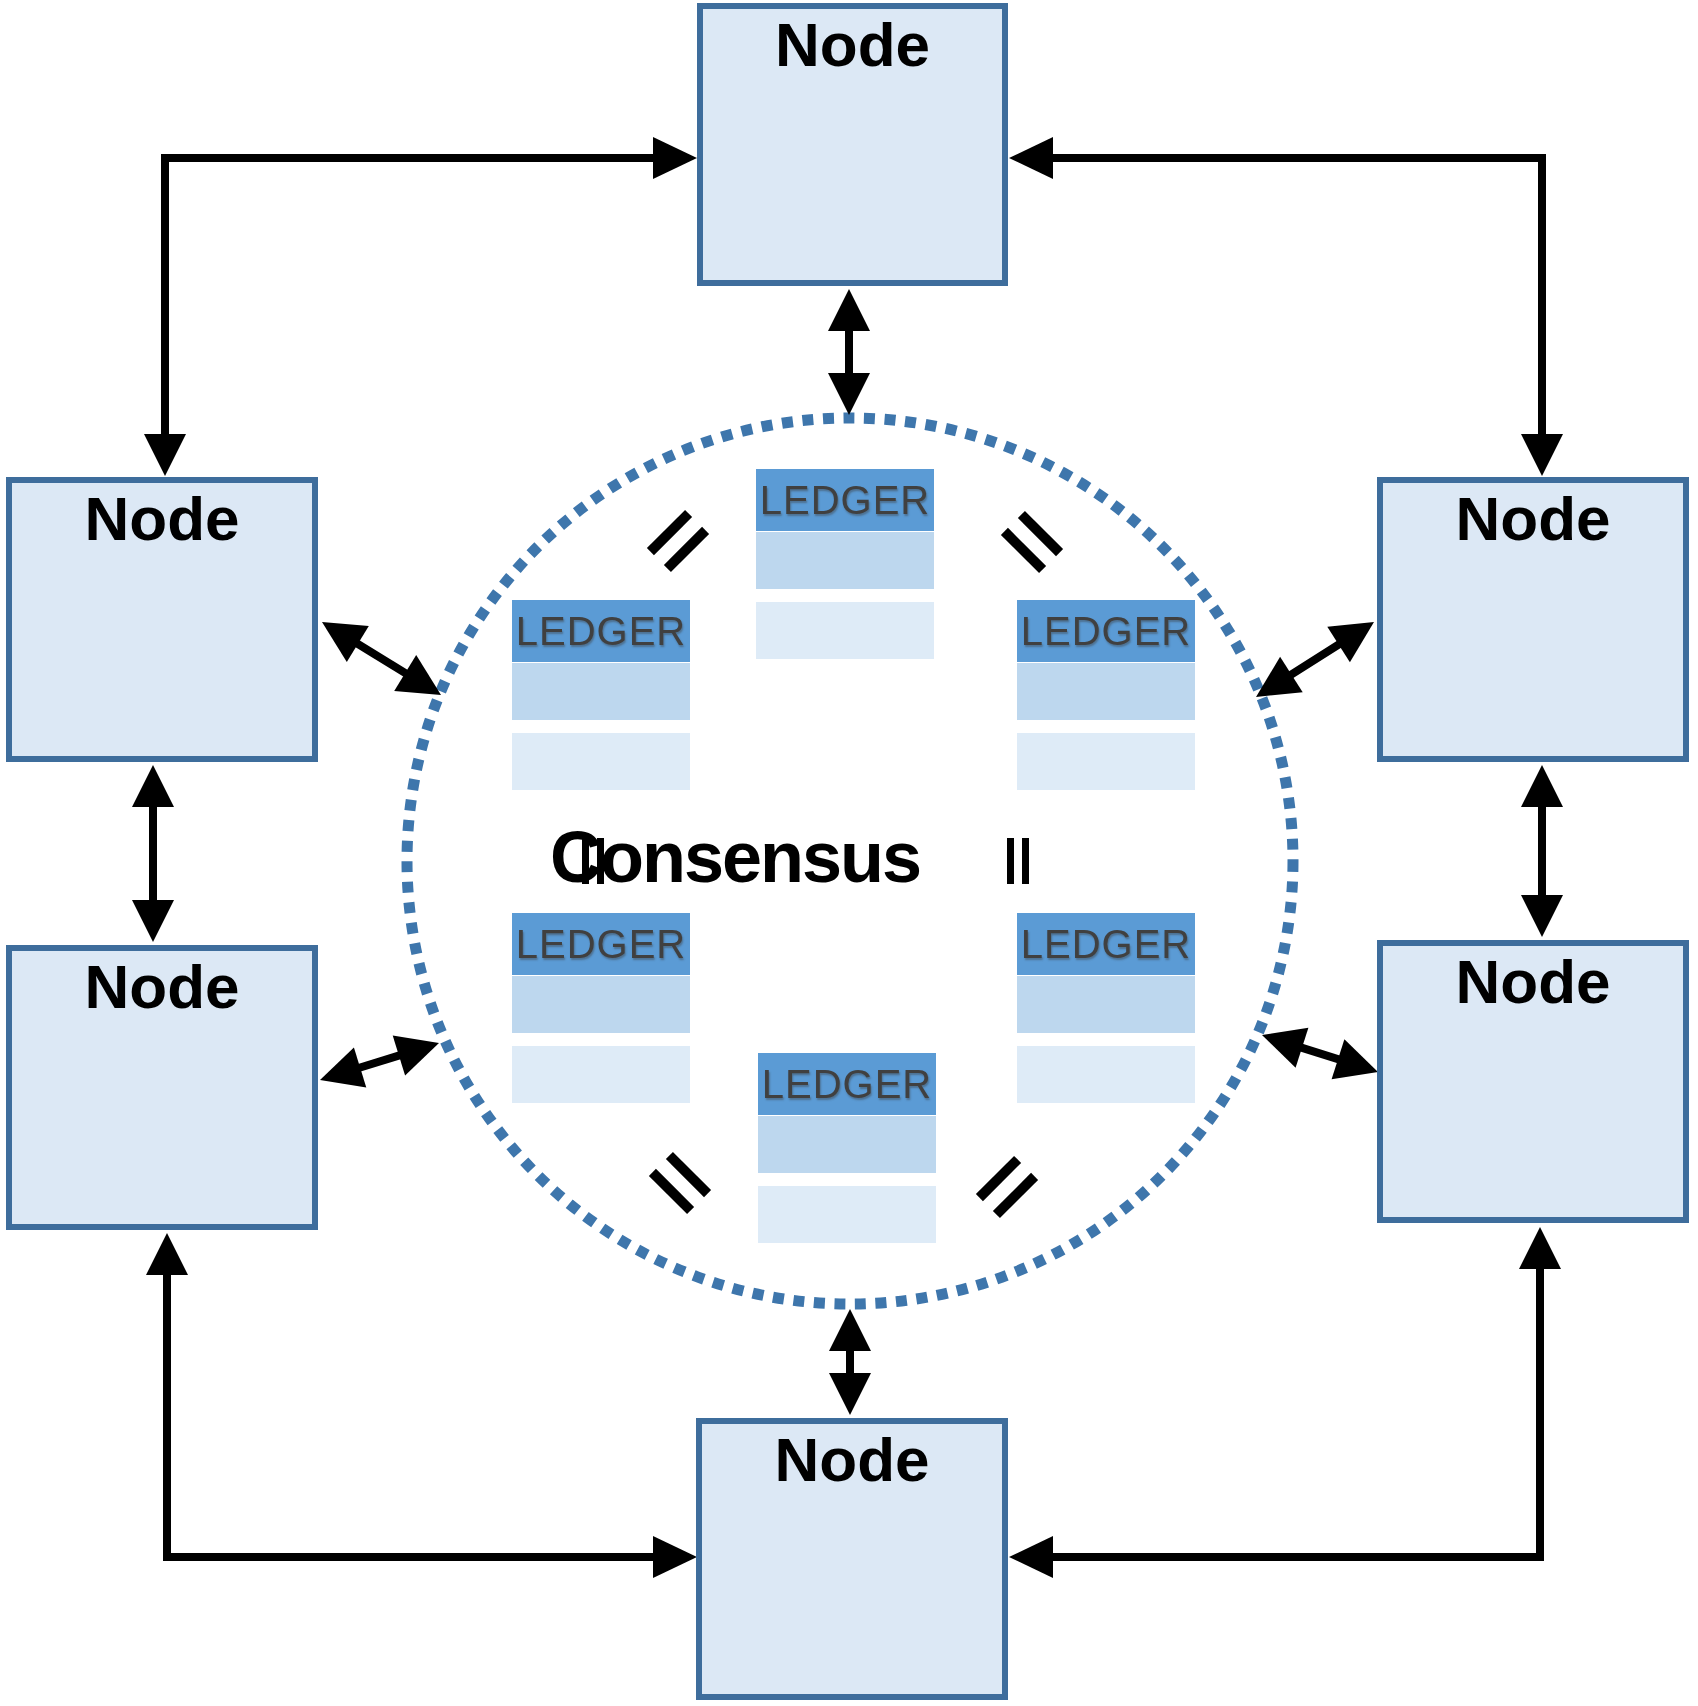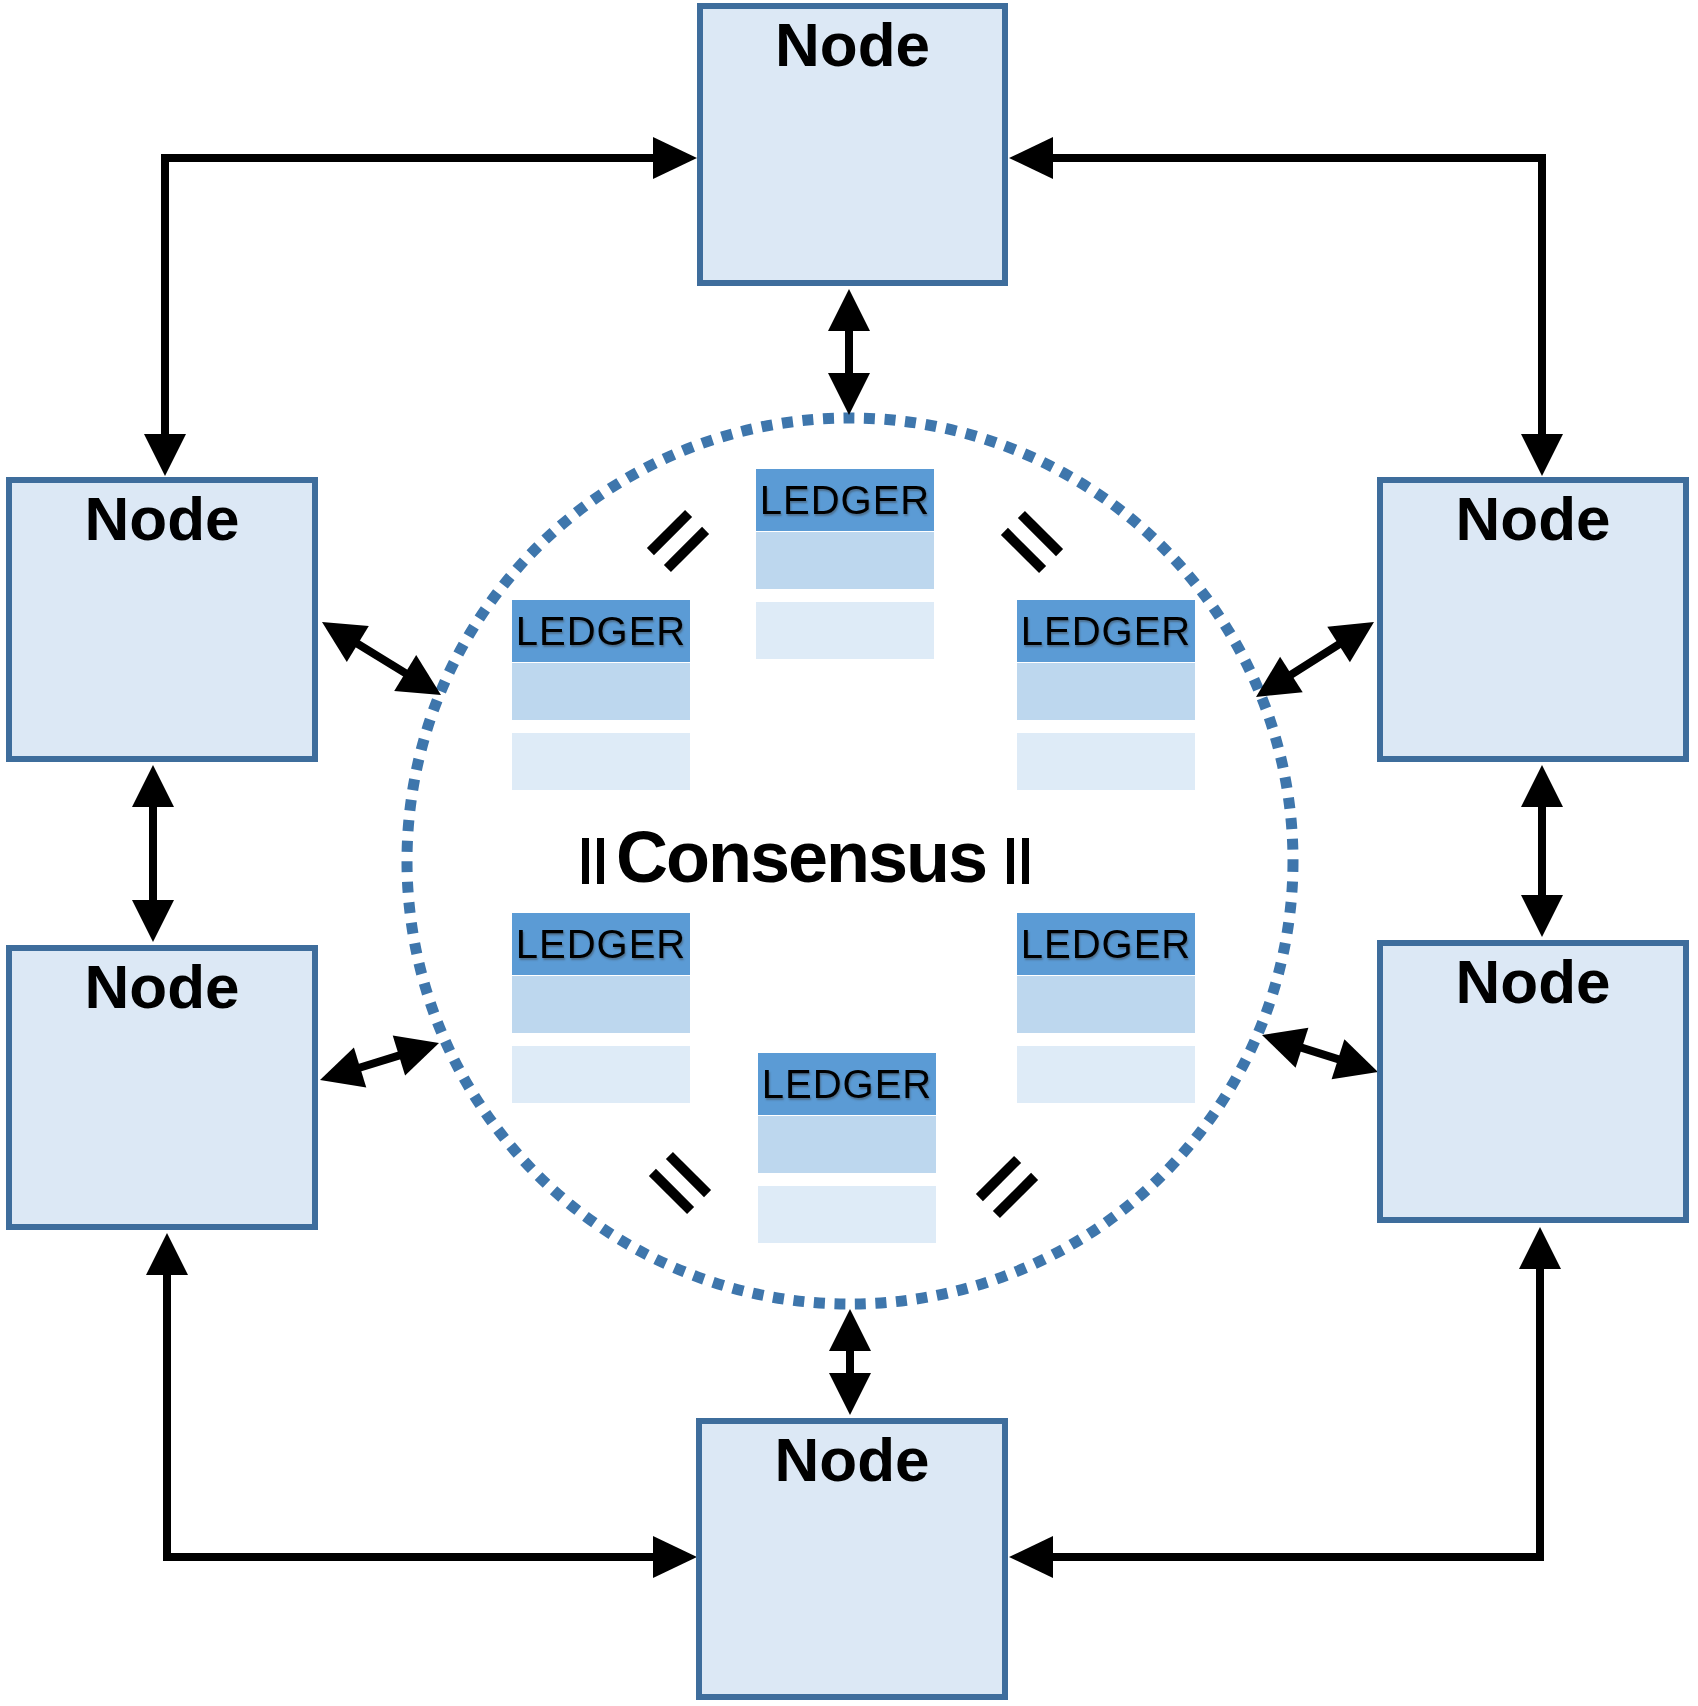--- a/index.html
+++ b/index.html
@@ -27,7 +27,7 @@
   
   .ledger { position:absolute; width:178px; z-index:2; }
   .ledger-header {
-    height:62px; background:#5b9bd5; color:#000000; font-size:40px;
+    height:62px; background:#5b9bd5; color:#404040; font-size:40px;
     letter-spacing:1px; display:flex; align-items:center; justify-content:center;
     margin-bottom:1px; text-shadow:1px 2px 2px rgba(60,60,60,0.45);
   }

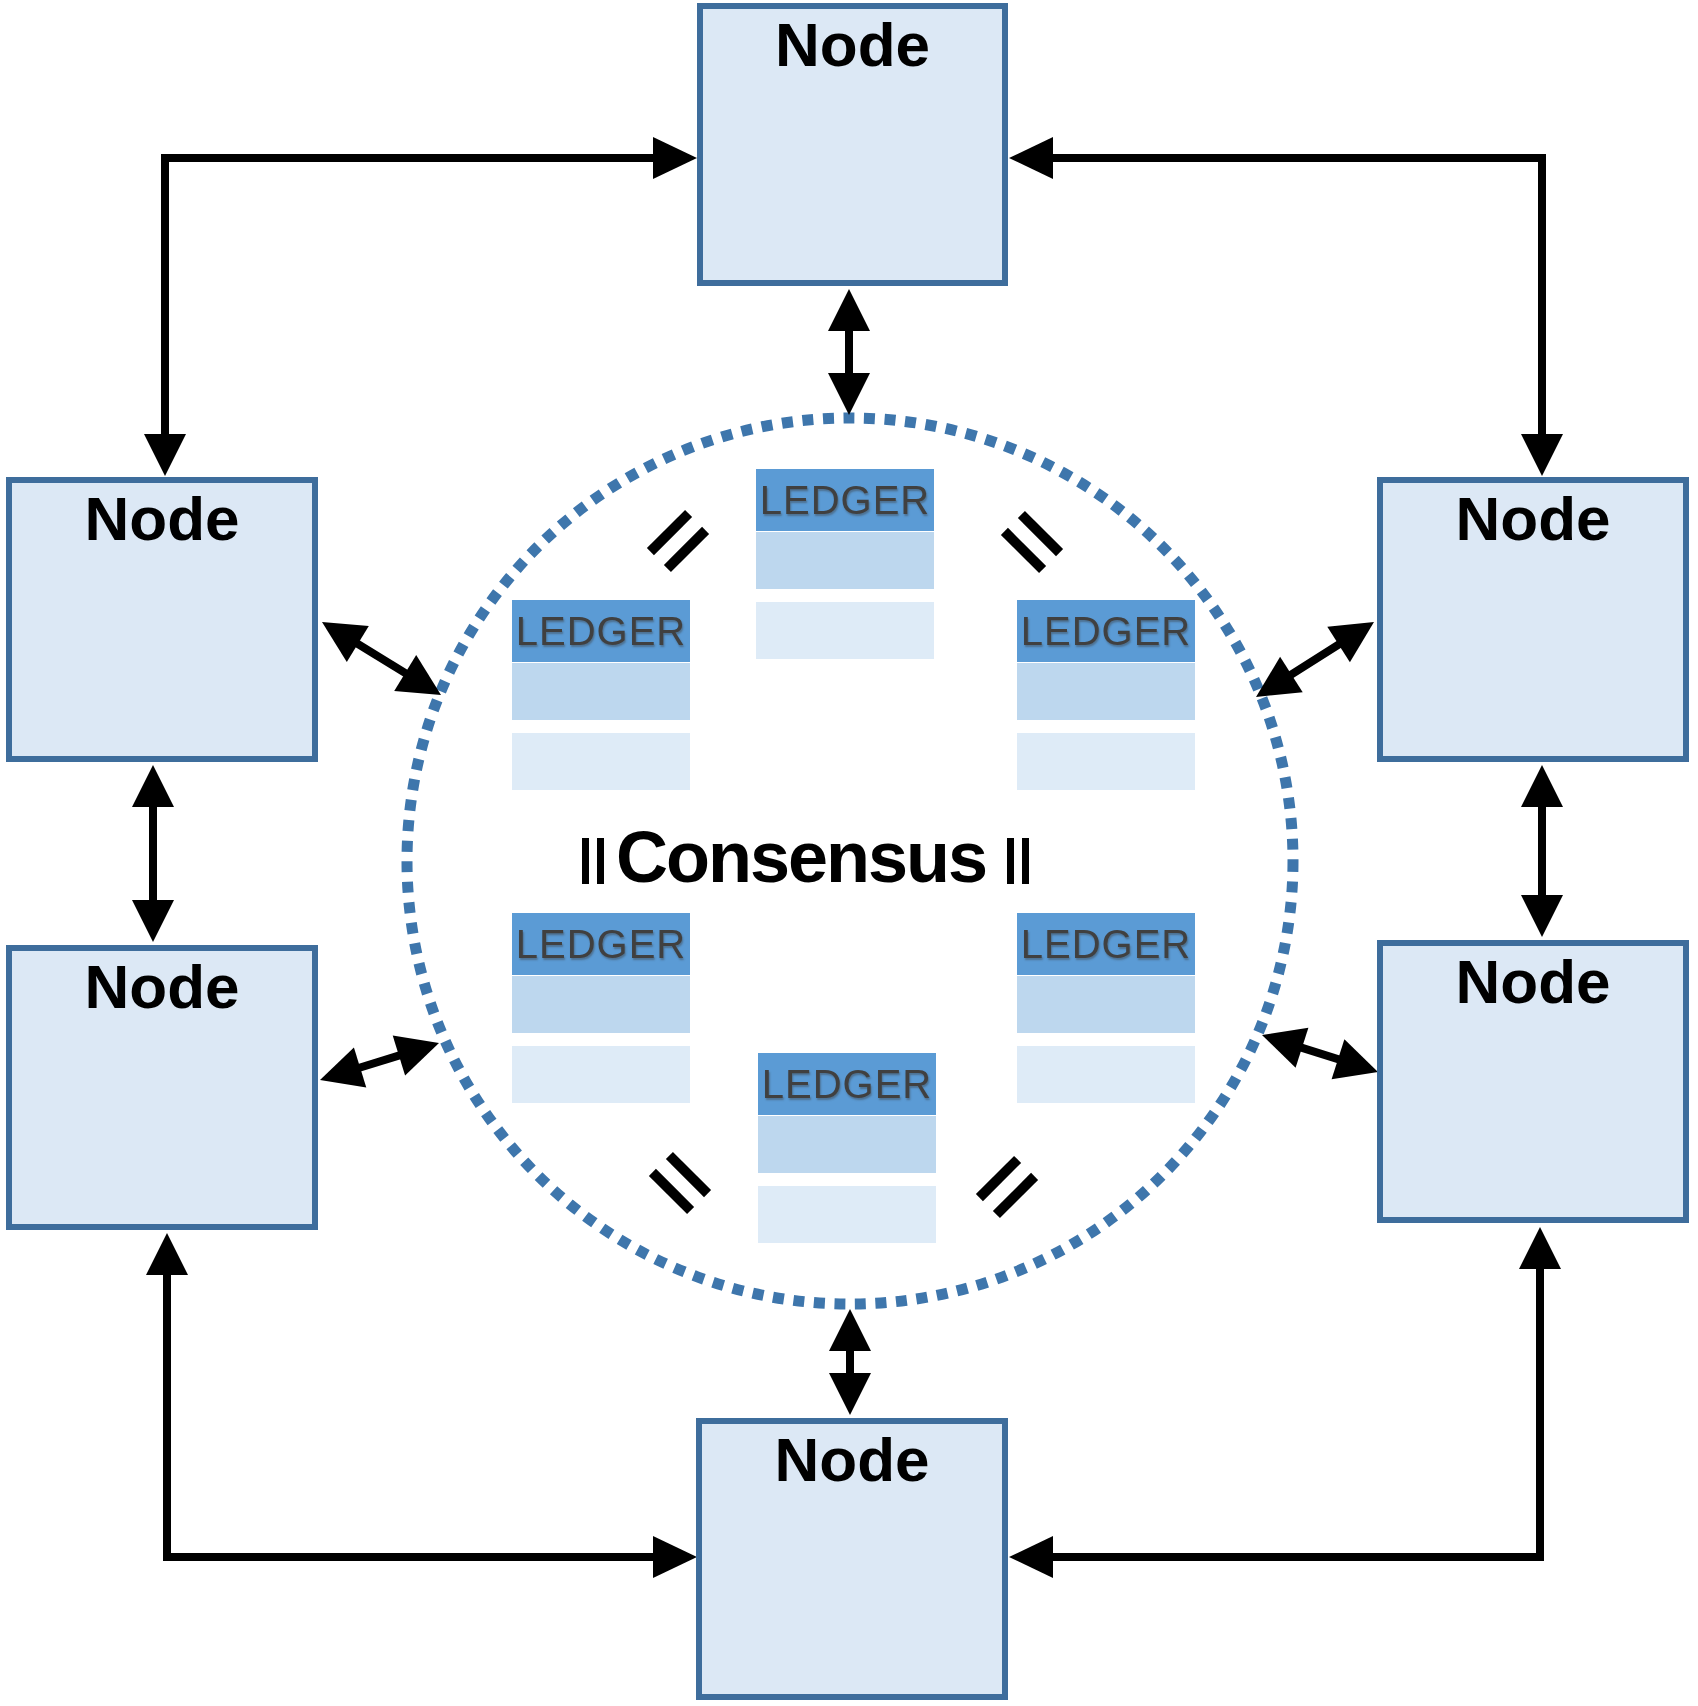--- a/index.html
+++ b/index.html
@@ -62,7 +62,7 @@
 
   
   .consensus {
-    position:absolute; left:550px; top:818px; width:502px; text-align:center;
+    position:absolute; left:550px; top:818px; width:502px; 
     font-size:72px; font-weight:bold; letter-spacing:-2px; line-height:78px;
     color:#000; z-index:2;
   }

